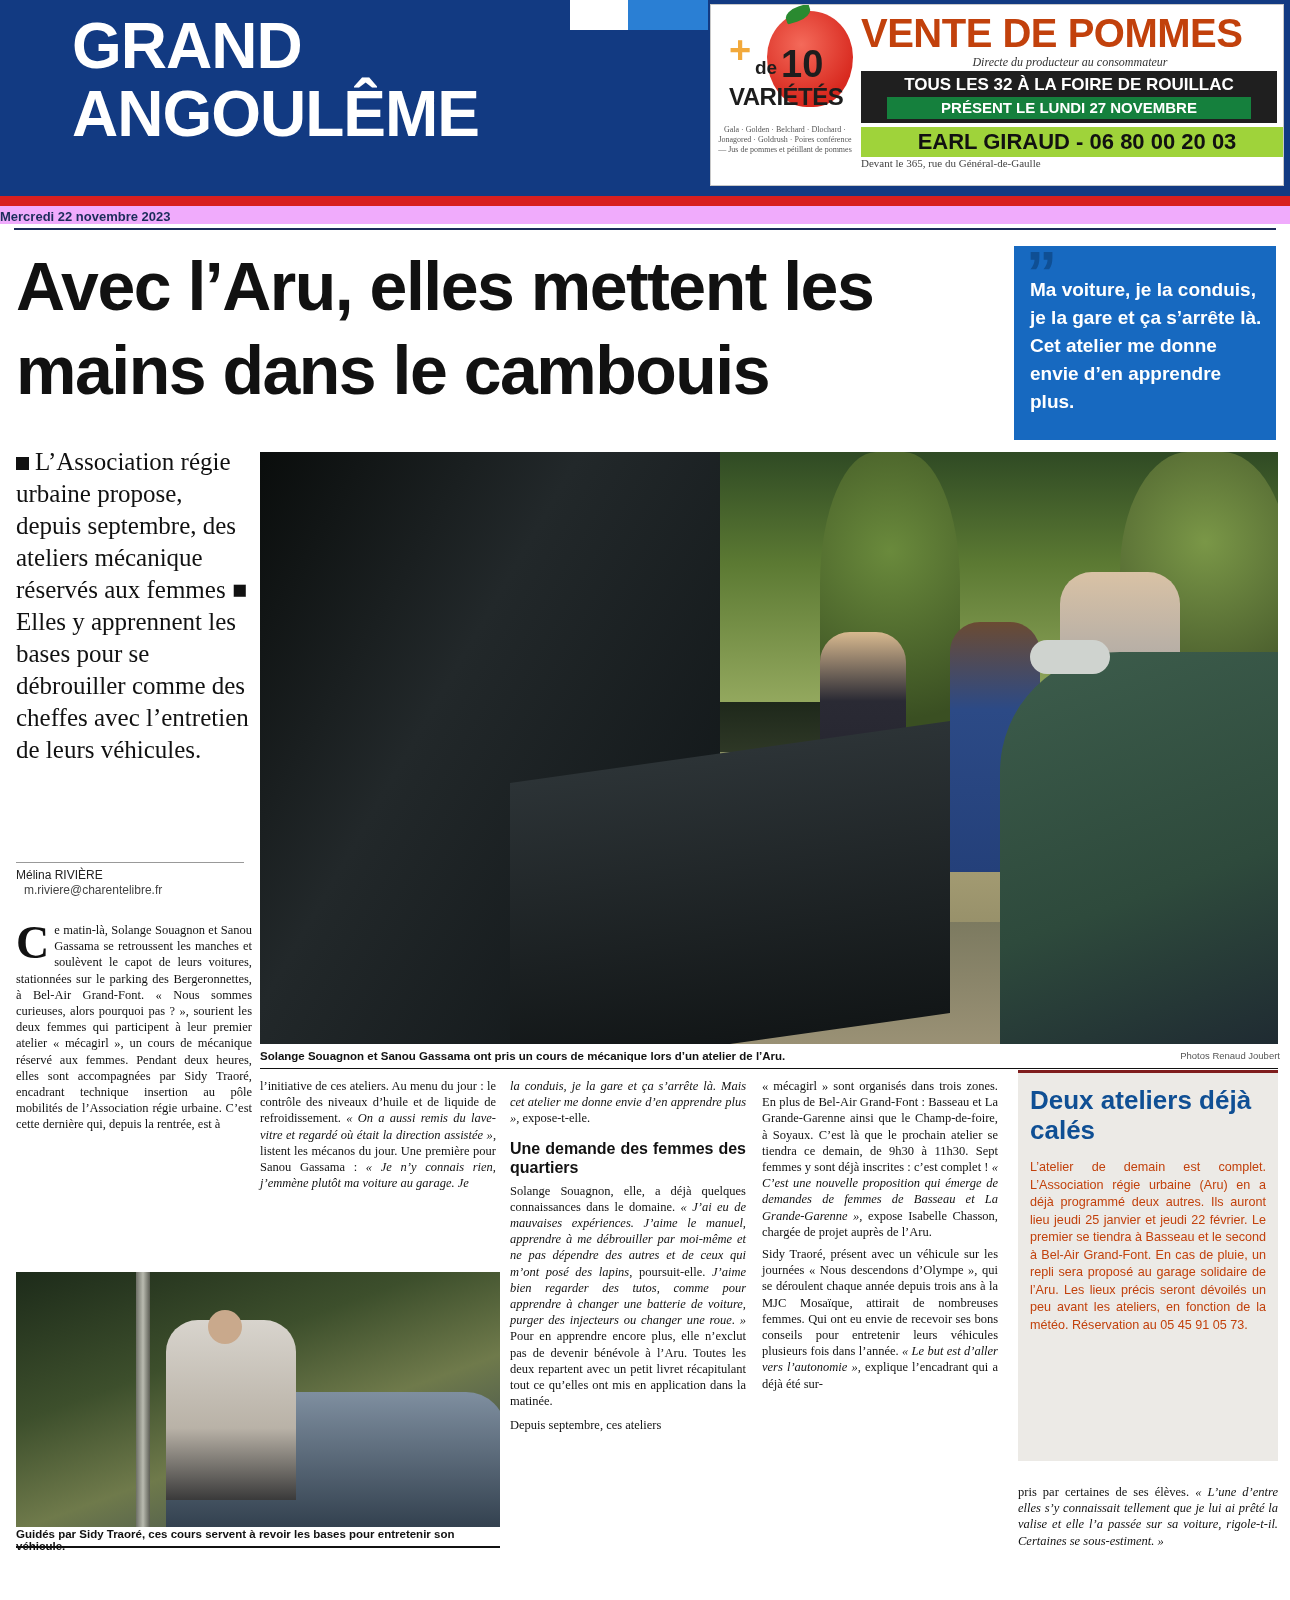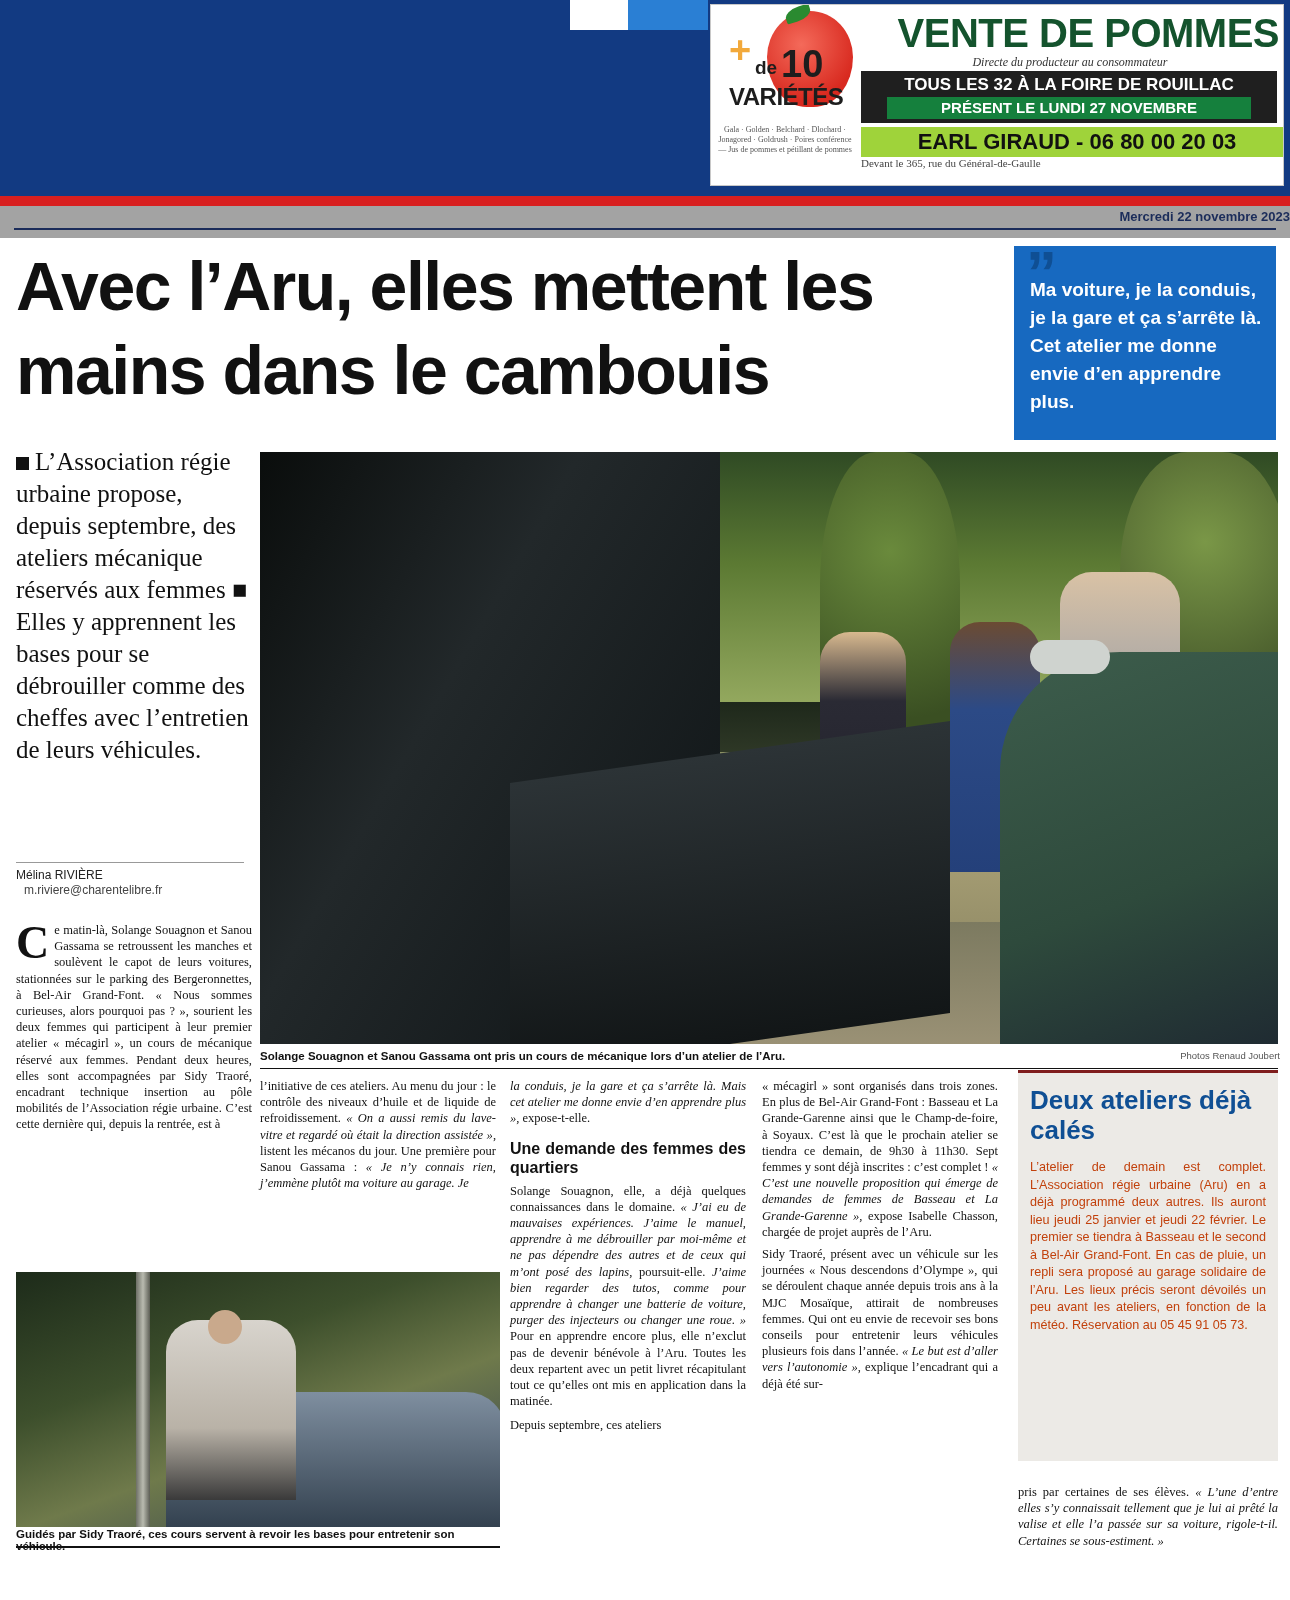--- a/index.html
+++ b/index.html
@@ -269,6 +269,10 @@
   <div class="masthead">
     <div class="white-gap"></div>
     <div class="blue-gap"></div>
+    <div class="masthead-title">
+      <div>GRAND</div>
+      <div>ANGOULÊME</div>
+    </div>
 
     <div class="ad">
       <div class="ad-left"></div>

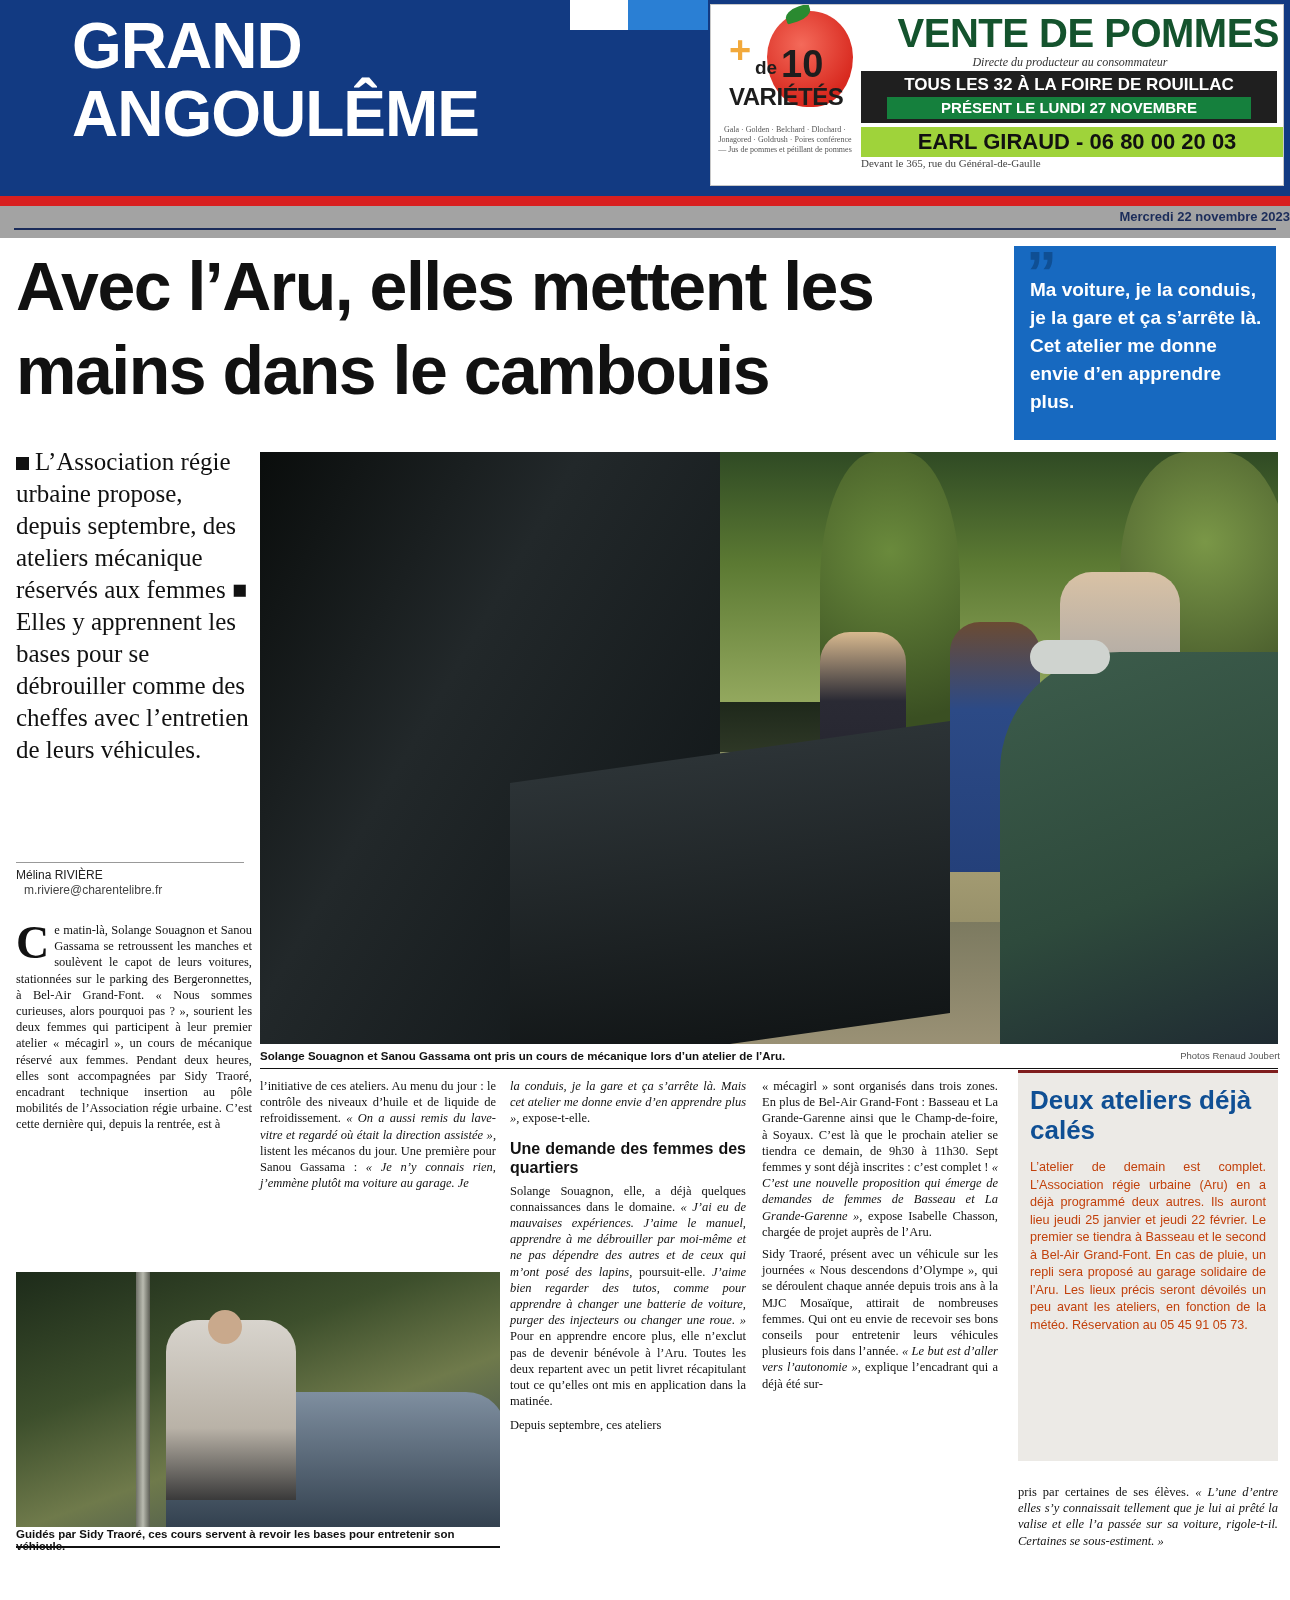--- a/index.html
+++ b/index.html
@@ -68,8 +68,8 @@
   }
   .ad-title{
     position:absolute;left:150px;top:6px;width:418px;
-    color:#14532d;font-size:40px;font-weight:bold;
-    font-family:"Liberation Sans", sans-serif;letter-spacing:-0.5px;text-align:right;
+    color:#c2410c;font-size:40px;font-weight:bold;
+    font-family:"Liberation Sans", sans-serif;letter-spacing:-0.5px;text-align:left;
   }
   .ad-sub{
     position:absolute;left:150px;top:50px;width:418px;text-align:center;

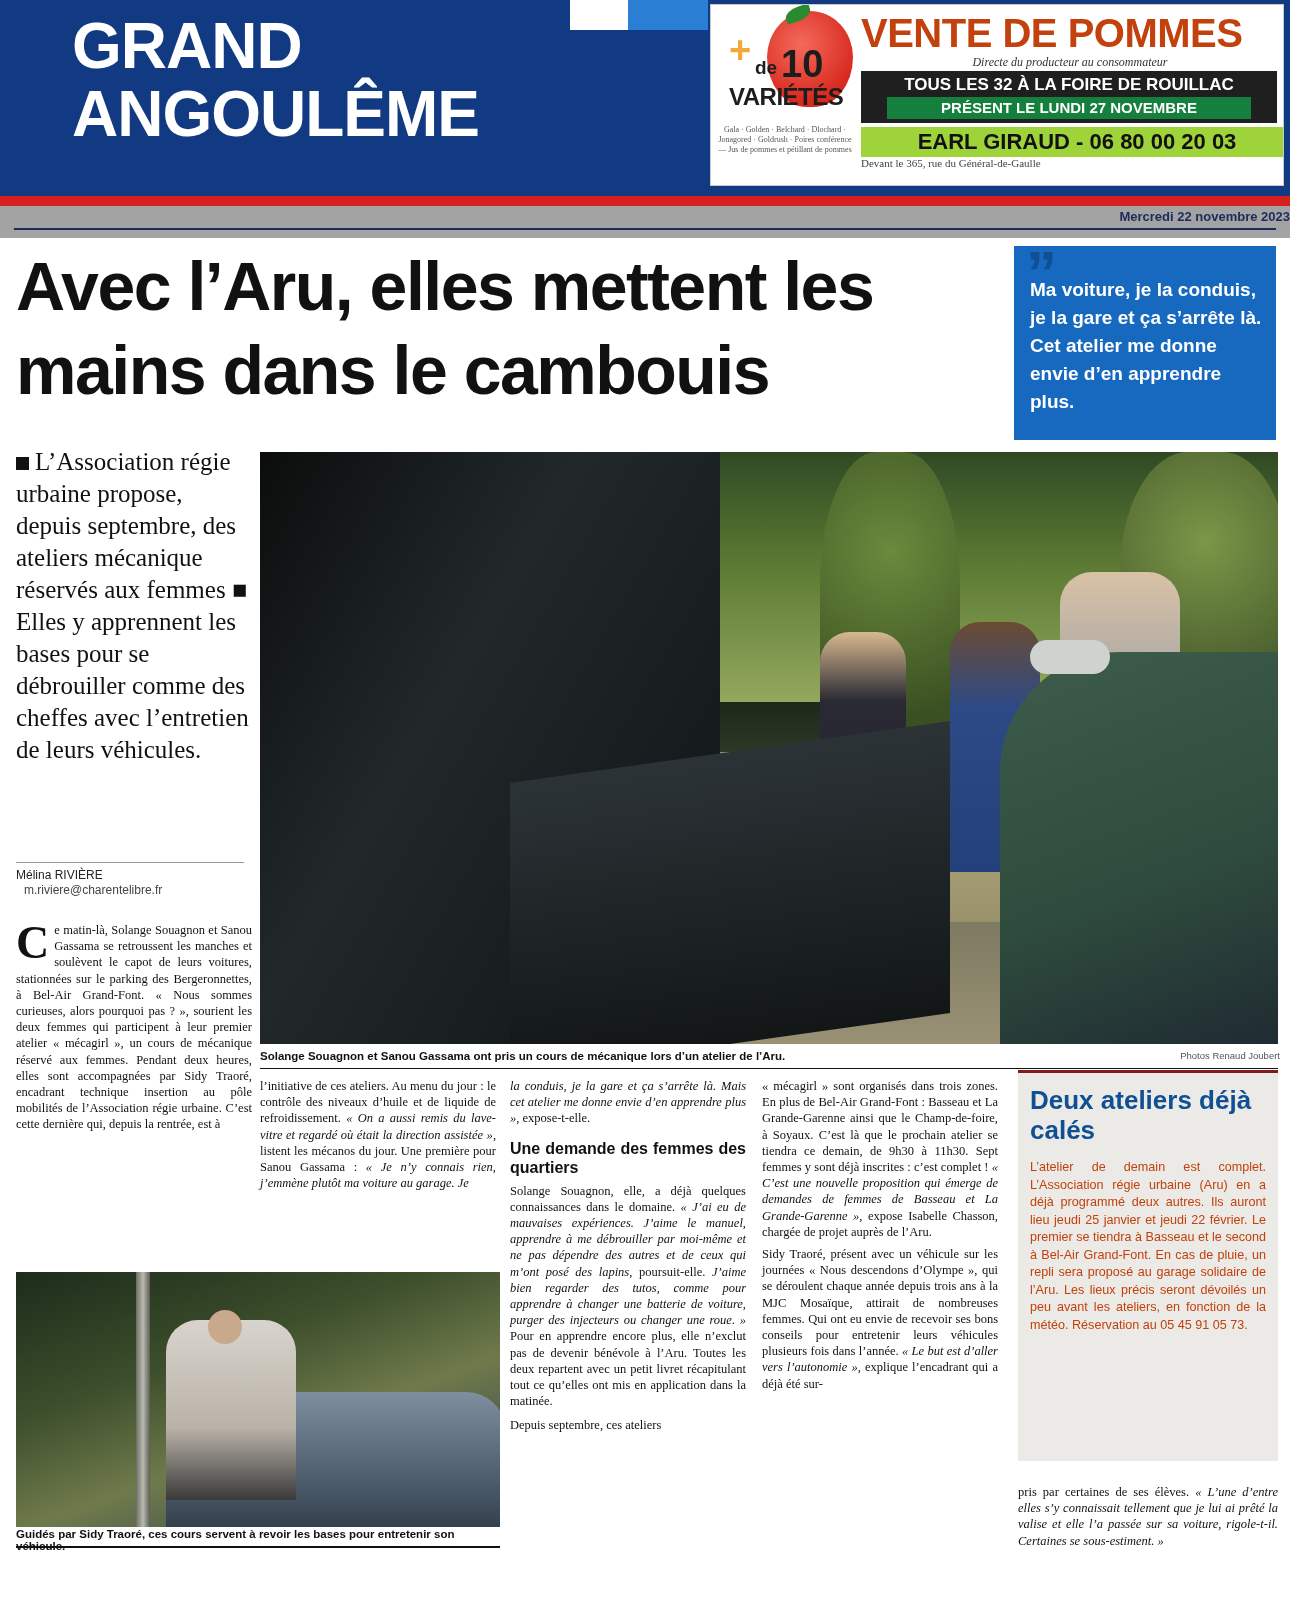--- a/index.html
+++ b/index.html
@@ -107,8 +107,8 @@
     position:absolute;left:0;top:196px;width:1290px;height:10px;background:#d81f1f;
   }
   .date-bar{
-    position:absolute;left:0;top:206px;width:1290px;height:32px;background:#a3a3a3;
-    text-align:right;color:#1b2c5a;font-size:13px;font-weight:bold;
+    position:absolute;left:0;top:206px;width:1290px;height:18px;background:#f0abfc;
+    text-align:left;color:#1b2c5a;font-size:13px;font-weight:bold;
     font-family:"Liberation Sans", sans-serif;line-height:22px;
   }
   .thin-rule{

